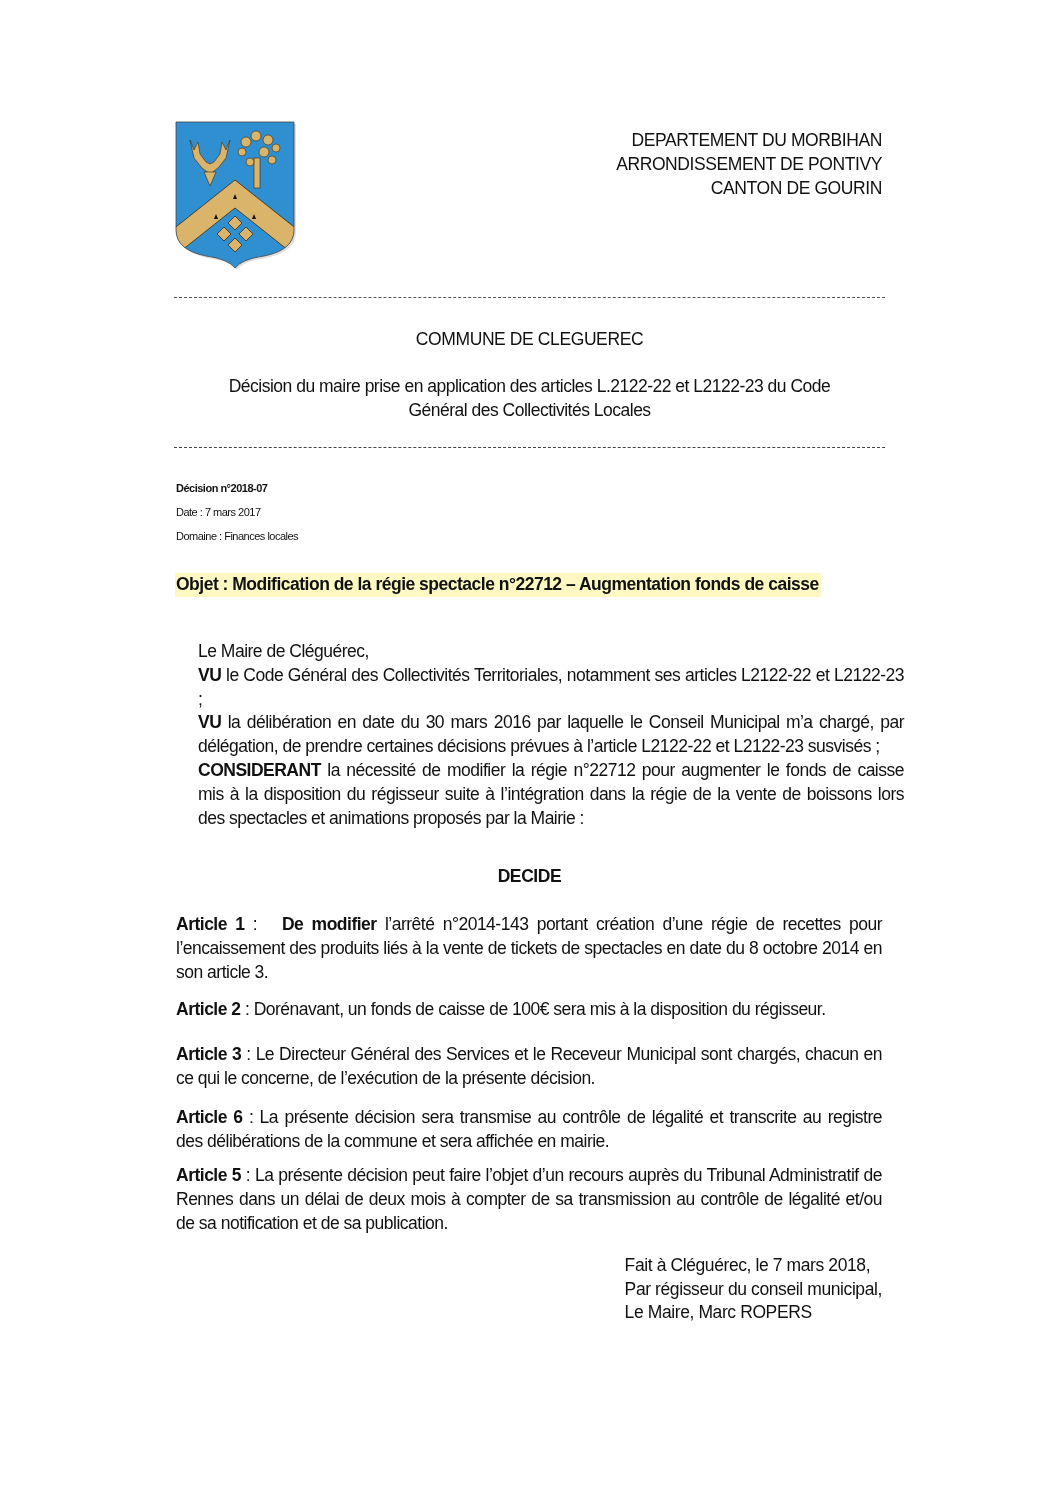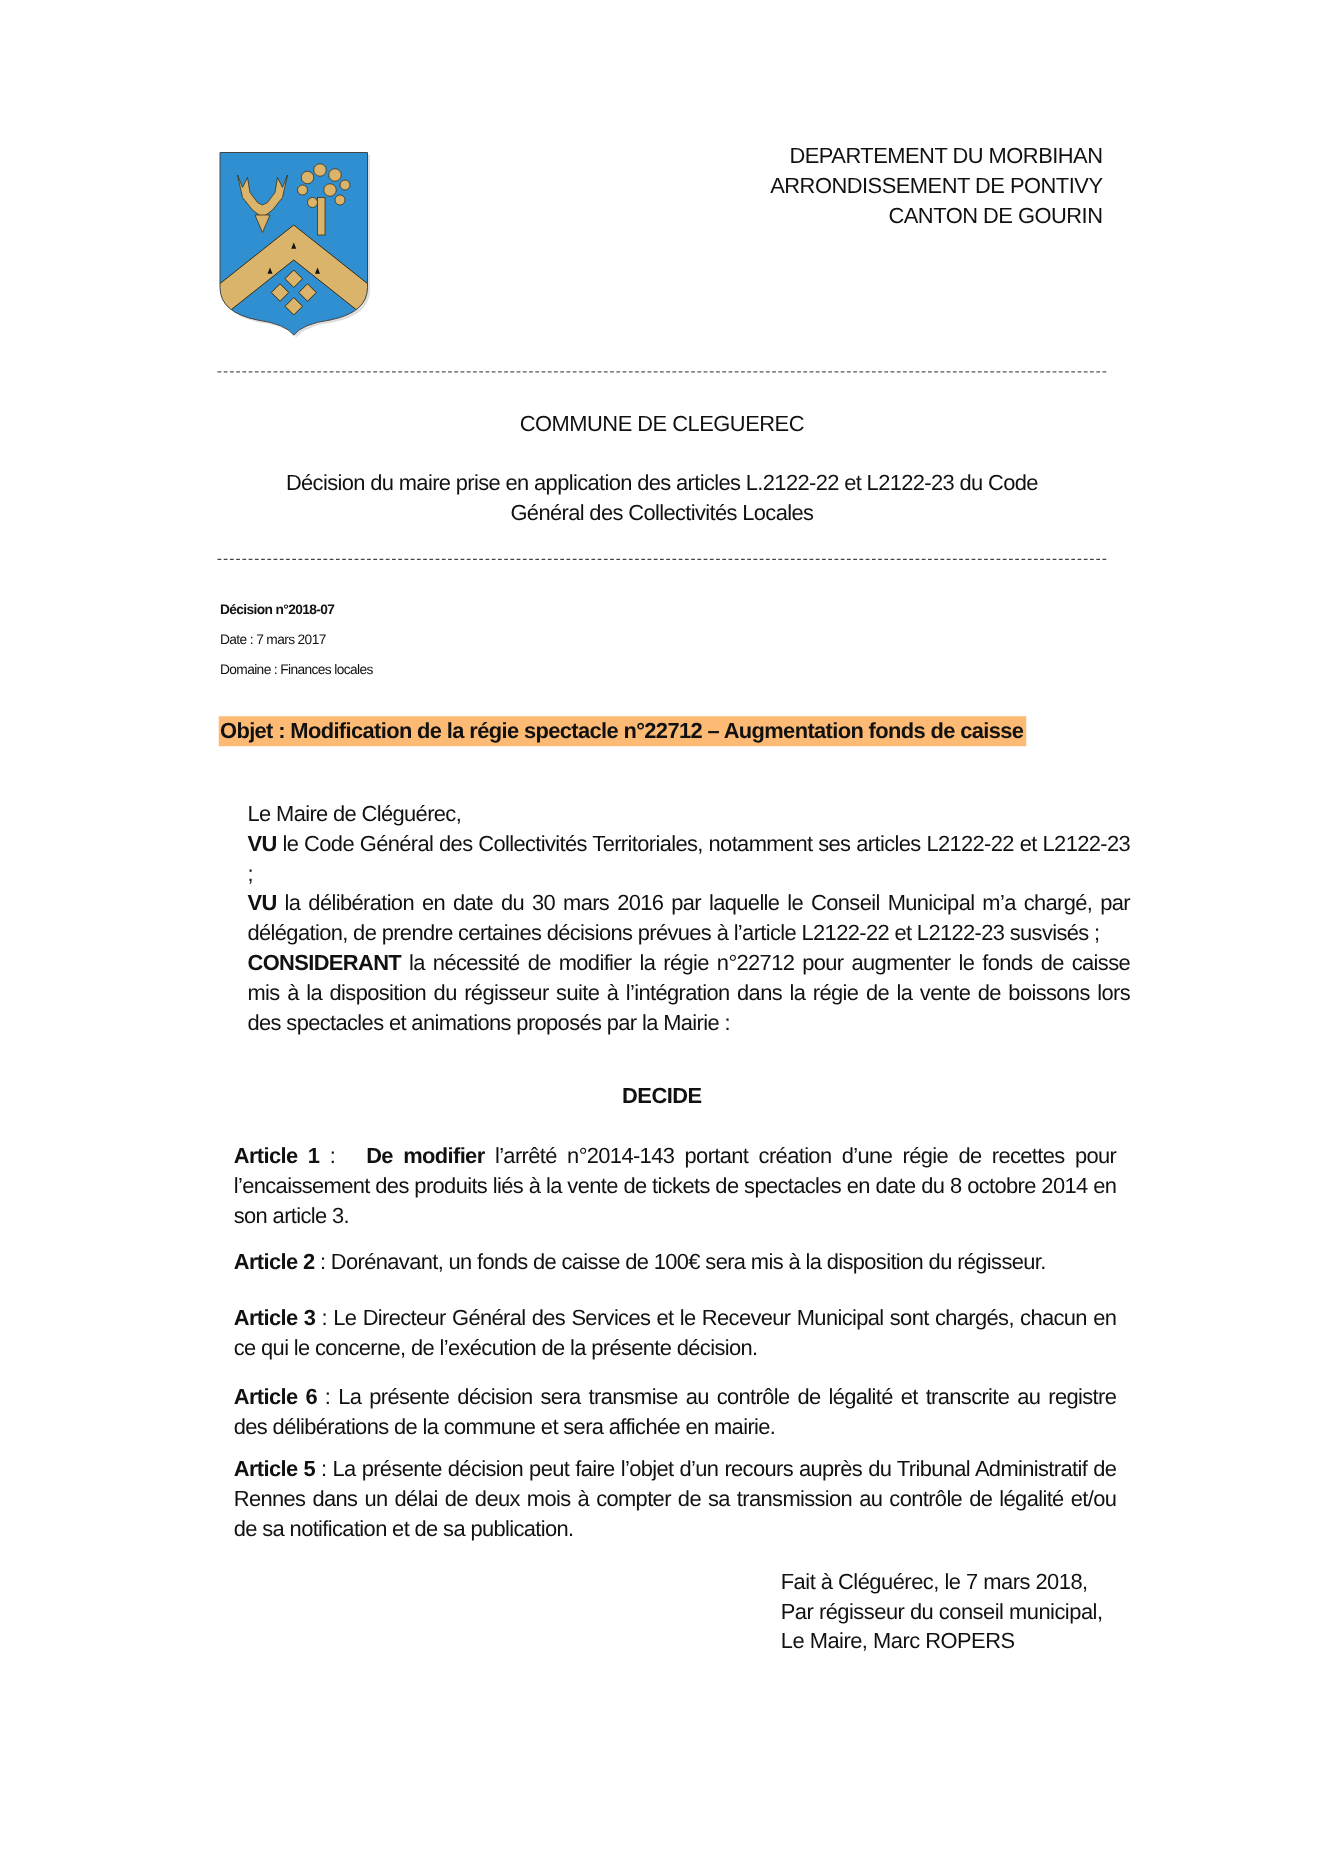--- a/index.html
+++ b/index.html
@@ -10,7 +10,7 @@
     .page { position: absolute; left: 0; top: 0; width: 1058px; height: 1497px; }
     .crest { position: absolute; left: 172px; top: 118px; width: 126px; height: 152px; }
     .header-right {
-      position: absolute; right: 176px; top: 112px; text-align: right;
+      position: absolute; right: 176px; top: 128px; text-align: right;
       font-size: 17.5px; line-height: 24px; letter-spacing: -0.4px;
     }
     .rule-dashed {

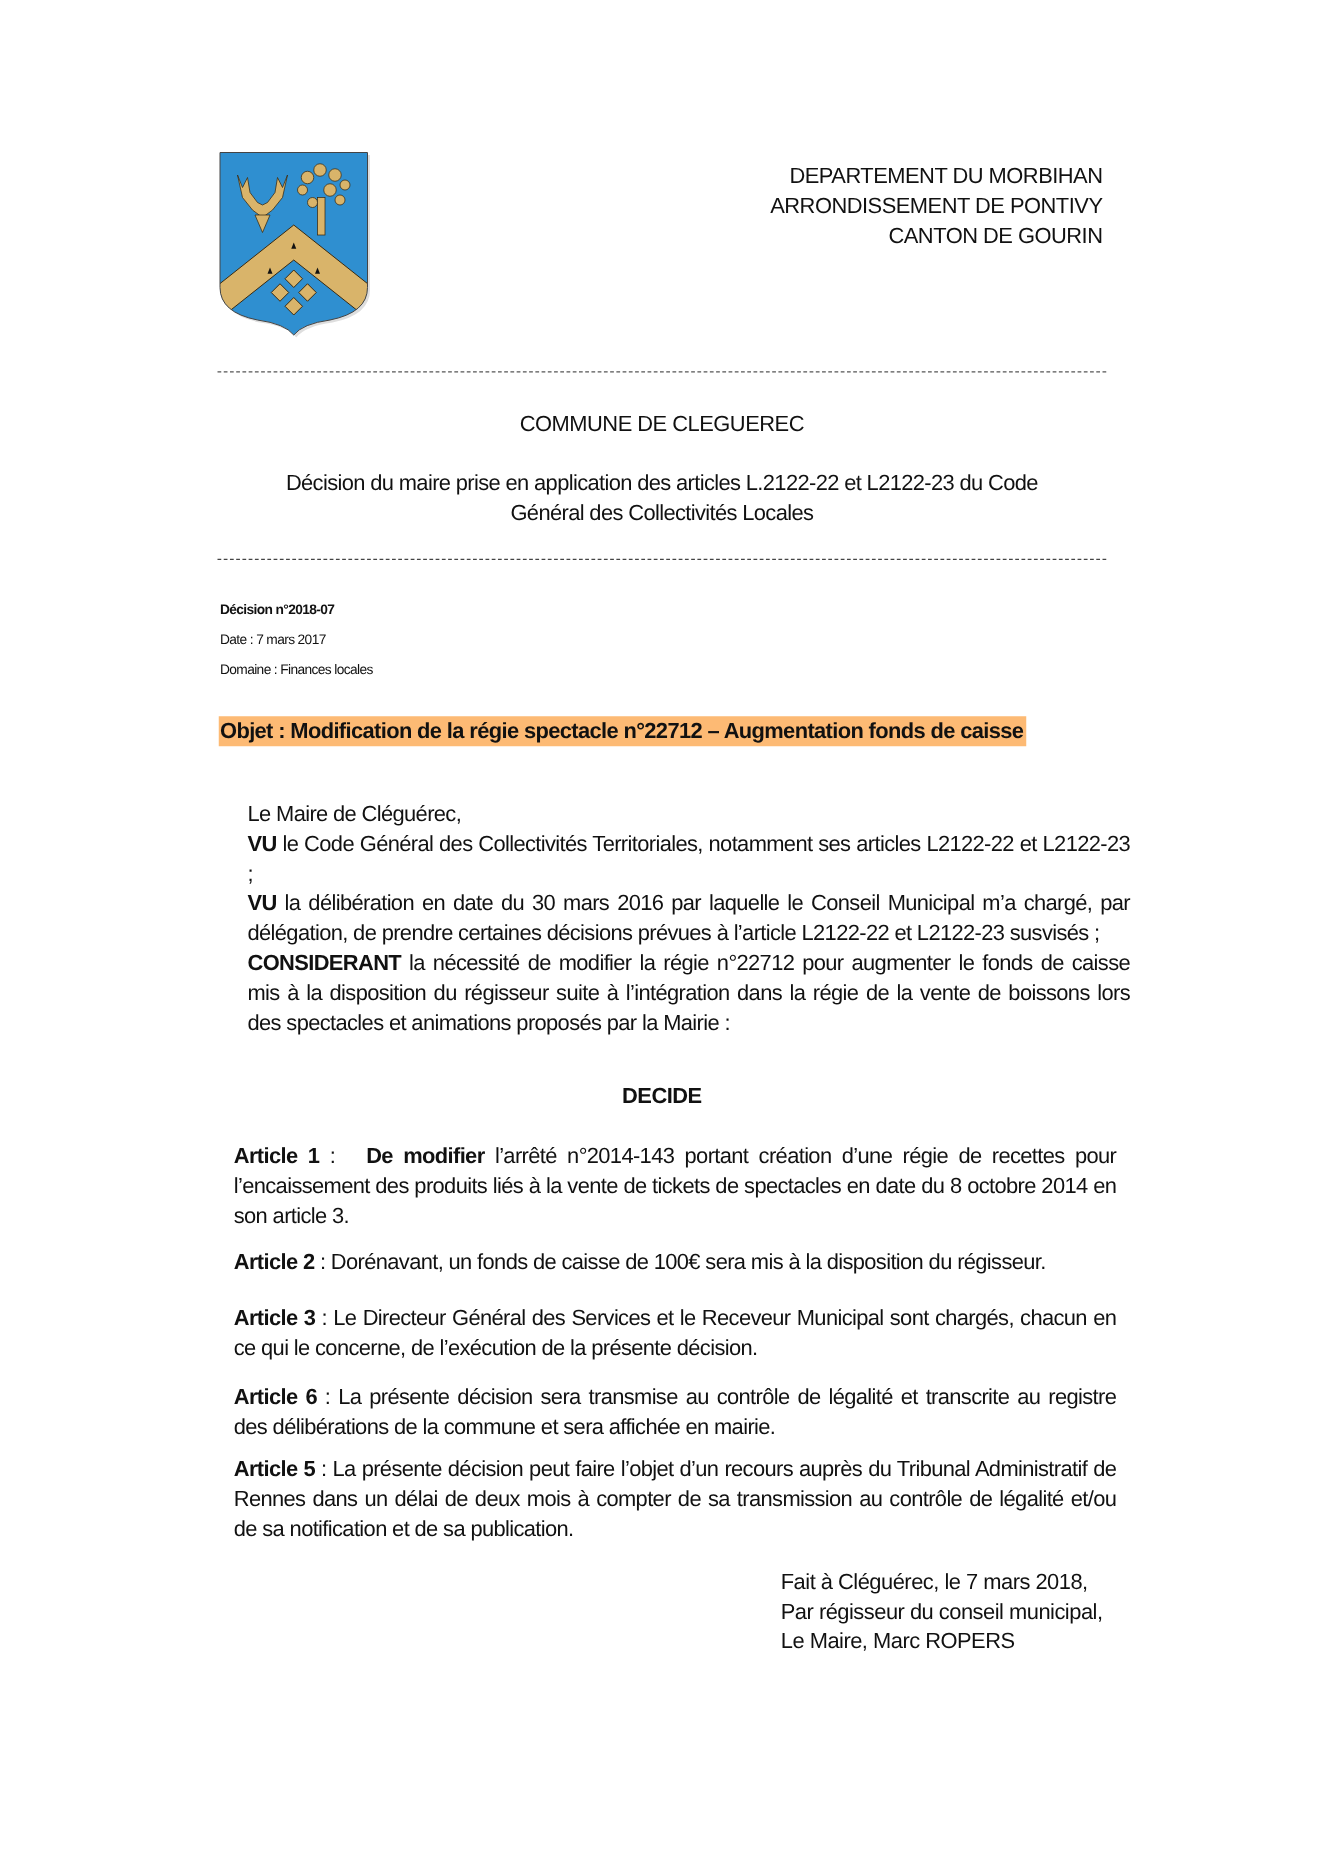--- a/index.html
+++ b/index.html
@@ -32,7 +32,7 @@
     .meta { position: absolute; left: 176px; top: 476px; font-size: 11px; line-height: 24px; letter-spacing: -0.5px; }
     .meta .num { font-weight: bold; }
     .objet {
-      position: absolute; left: 175px; top: 573px; background: #fdba74;
+      position: absolute; left: 175px; top: 573px; background: #fef9c3;
       font-weight: bold; font-size: 17.5px; padding: 1px 2px 2px 1px; letter-spacing: -0.5px;
     }
     .body-text {

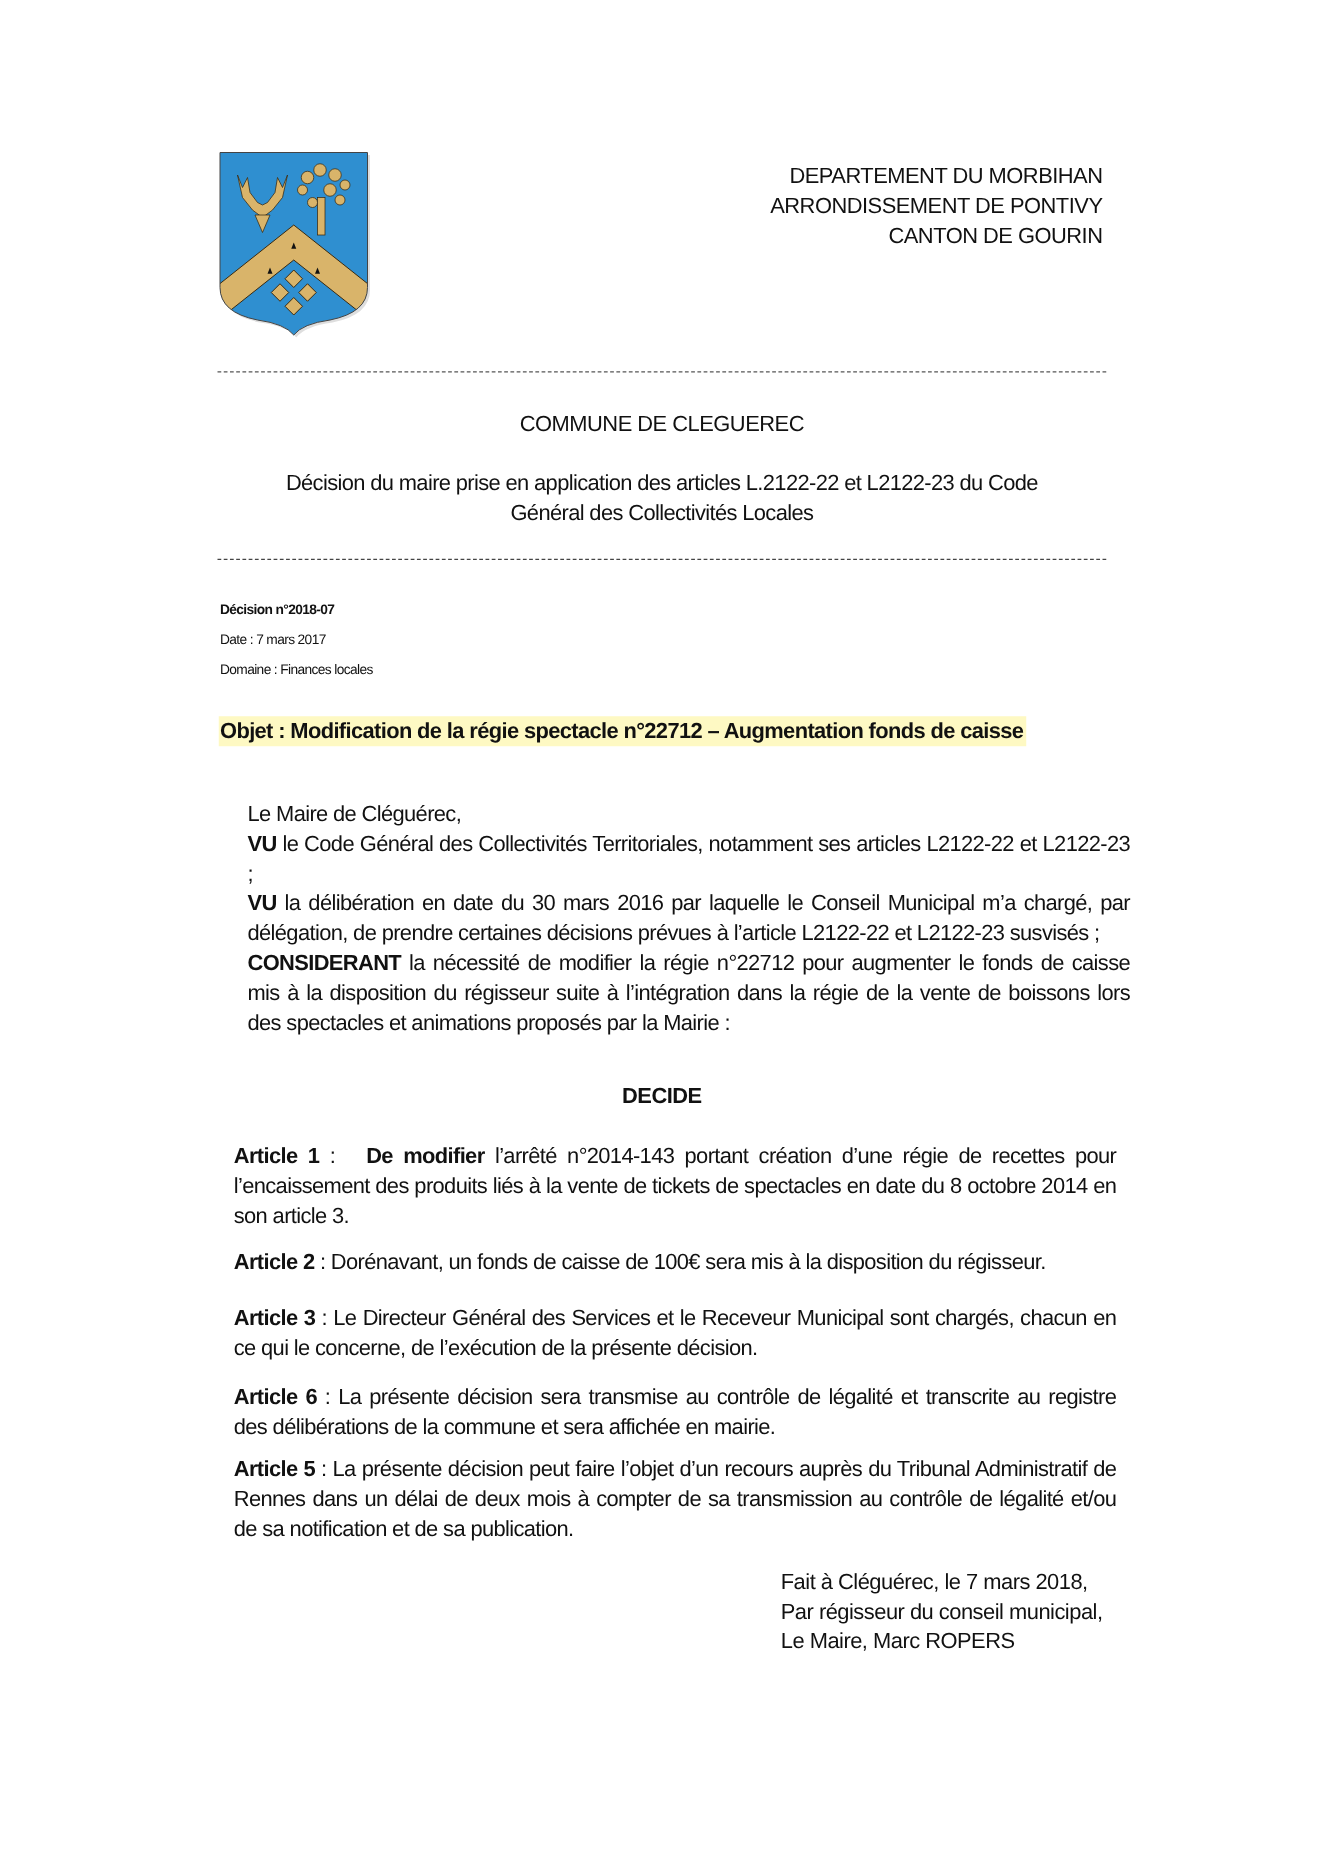--- a/index.html
+++ b/index.html
@@ -45,7 +45,7 @@
       position: absolute; left: 174px; width: 711px; top: 866px; text-align: center;
       font-weight: bold; font-size: 17.5px; letter-spacing: -0.4px;
     }
-    .article { position: absolute; left: 187px; width: 706px; font-size: 17.5px; line-height: 23.8px; letter-spacing: -0.5px; text-align: justify; }
+    .article { position: absolute; left: 176px; width: 706px; font-size: 17.5px; line-height: 23.8px; letter-spacing: -0.5px; text-align: justify; }
     .signature {
       position: absolute; right: 176px; top: 1254px; text-align: left;
       font-size: 17.5px; line-height: 23.5px; letter-spacing: -0.4px;

